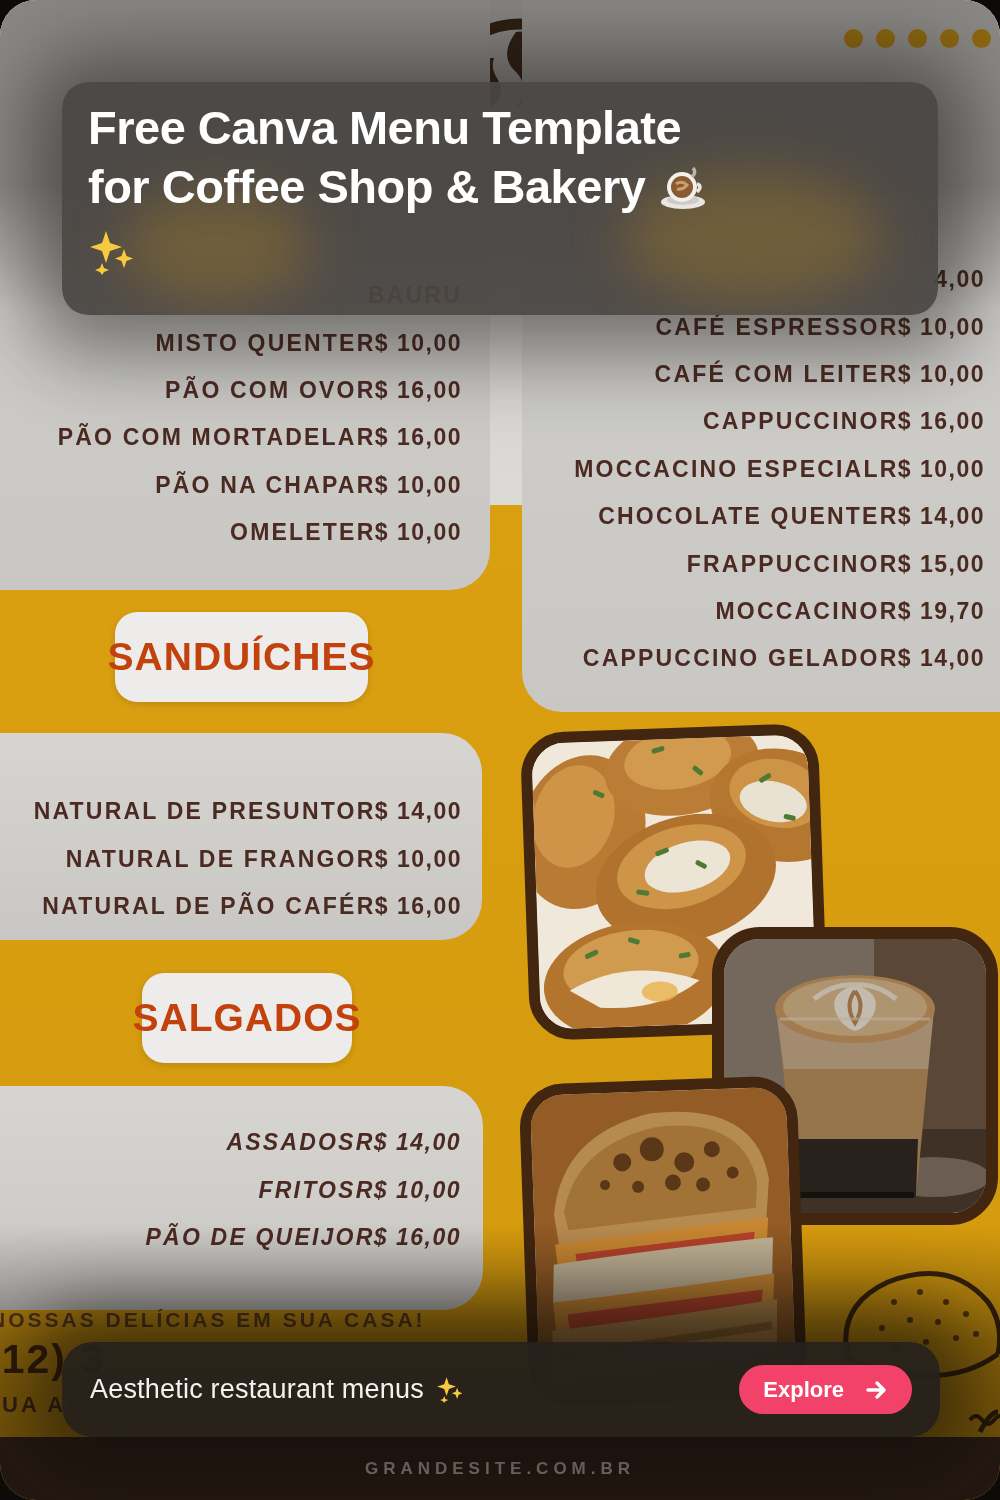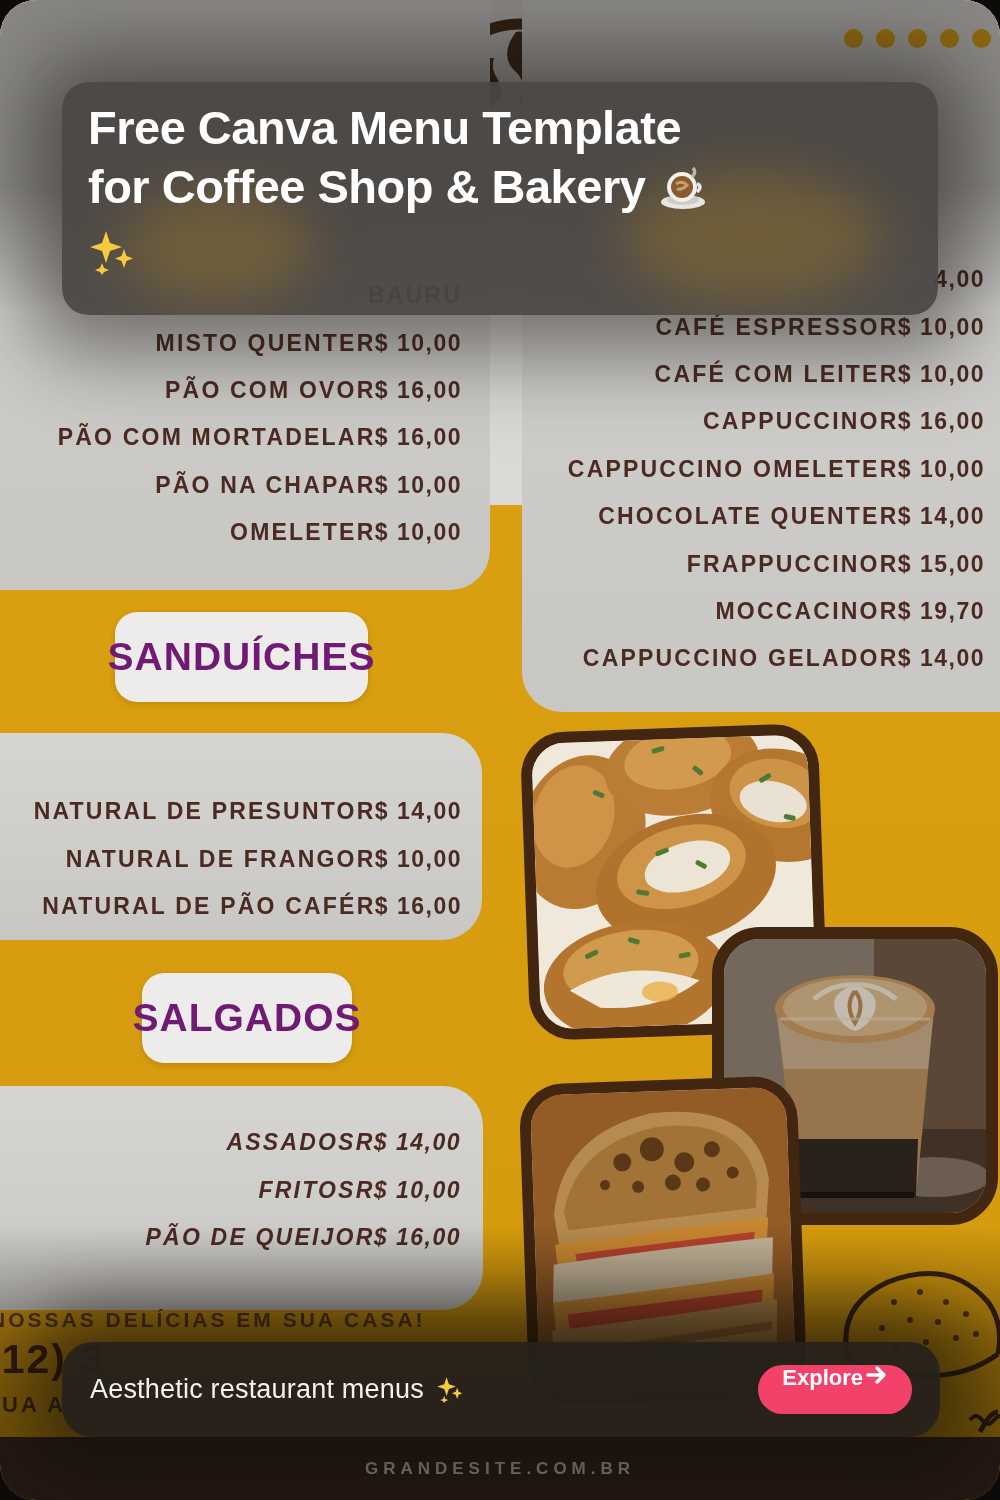--- a/index.html
+++ b/index.html
@@ -174,7 +174,7 @@
           <span class="mprice">R$ 16,00</span>
         </div>
       <div class="mrow">
-          <span class="mname">CAPPUCCINO OMELETE</span>
+          <span class="mname">MOCCACINO ESPECIAL</span>
           <span class="mprice">R$ 10,00</span>
         </div>
       <div class="mrow">

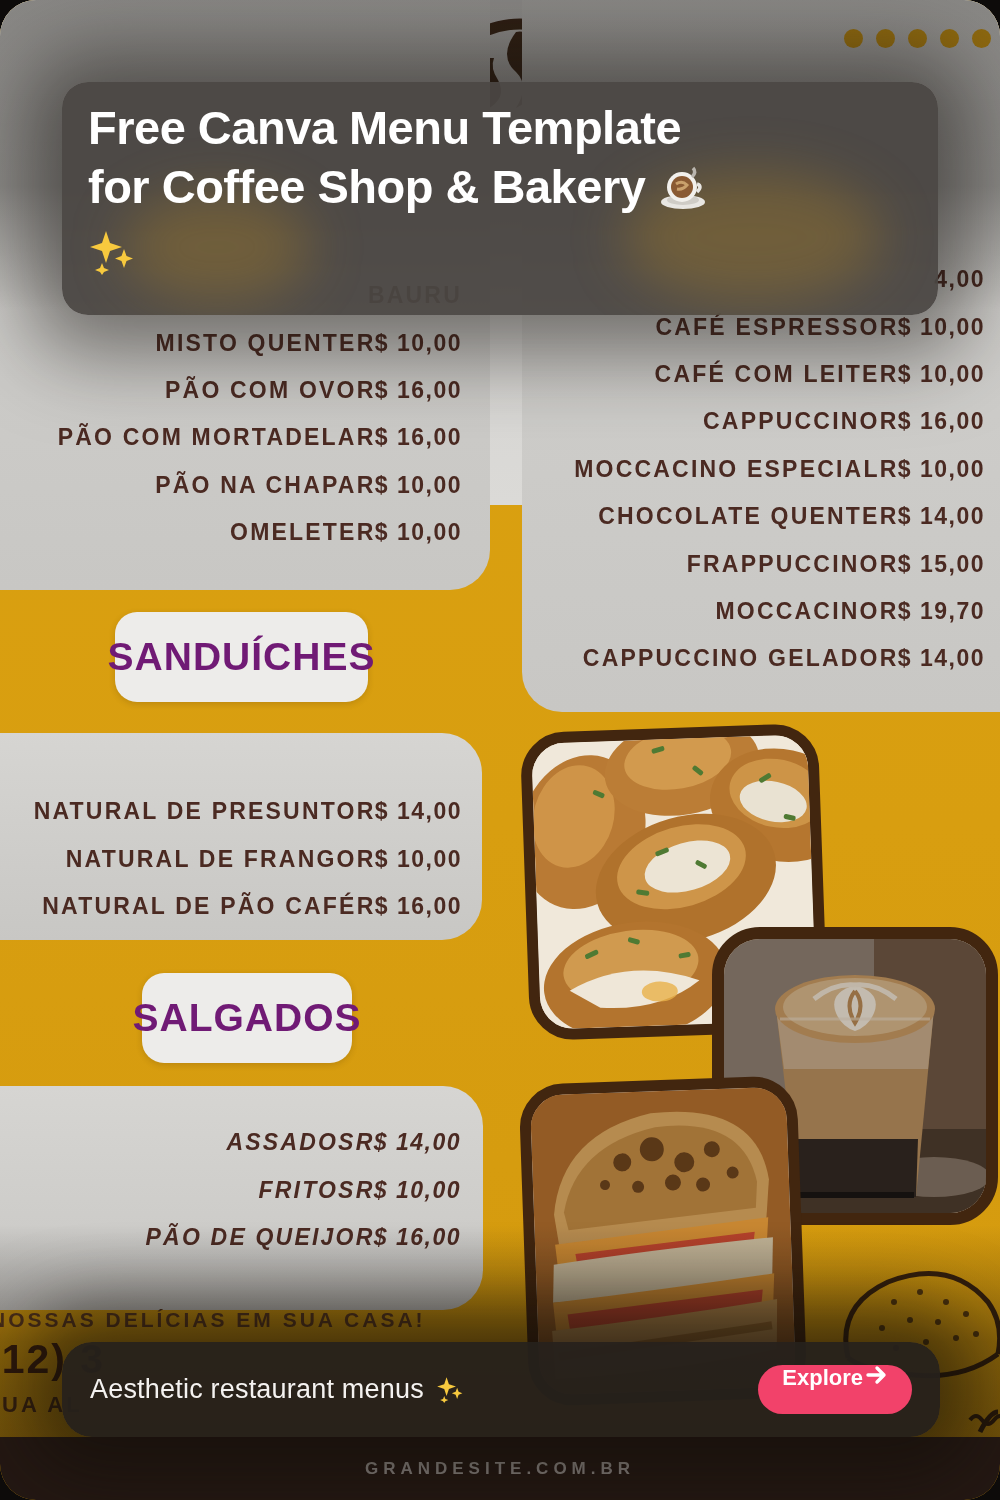--- a/index.html
+++ b/index.html
@@ -26,7 +26,7 @@
   .mprice{font-weight:bold;font-size:23px;letter-spacing:1.5px;color:#4b2a22;white-space:nowrap;}
 
   .heading-box{z-index:12;background:#edecea;border-radius:22px;display:flex;align-items:center;justify-content:center;box-shadow:0 2px 6px rgba(60,40,10,.18);}
-  .heading-box span{font-weight:bold;font-size:39px;letter-spacing:1px;color:#701a75;}
+  .heading-box span{font-weight:bold;font-size:39px;letter-spacing:1px;color:#c2410c;}
 
   
   .promo{z-index:14;color:#5d3a20;font-weight:bold;white-space:nowrap;}

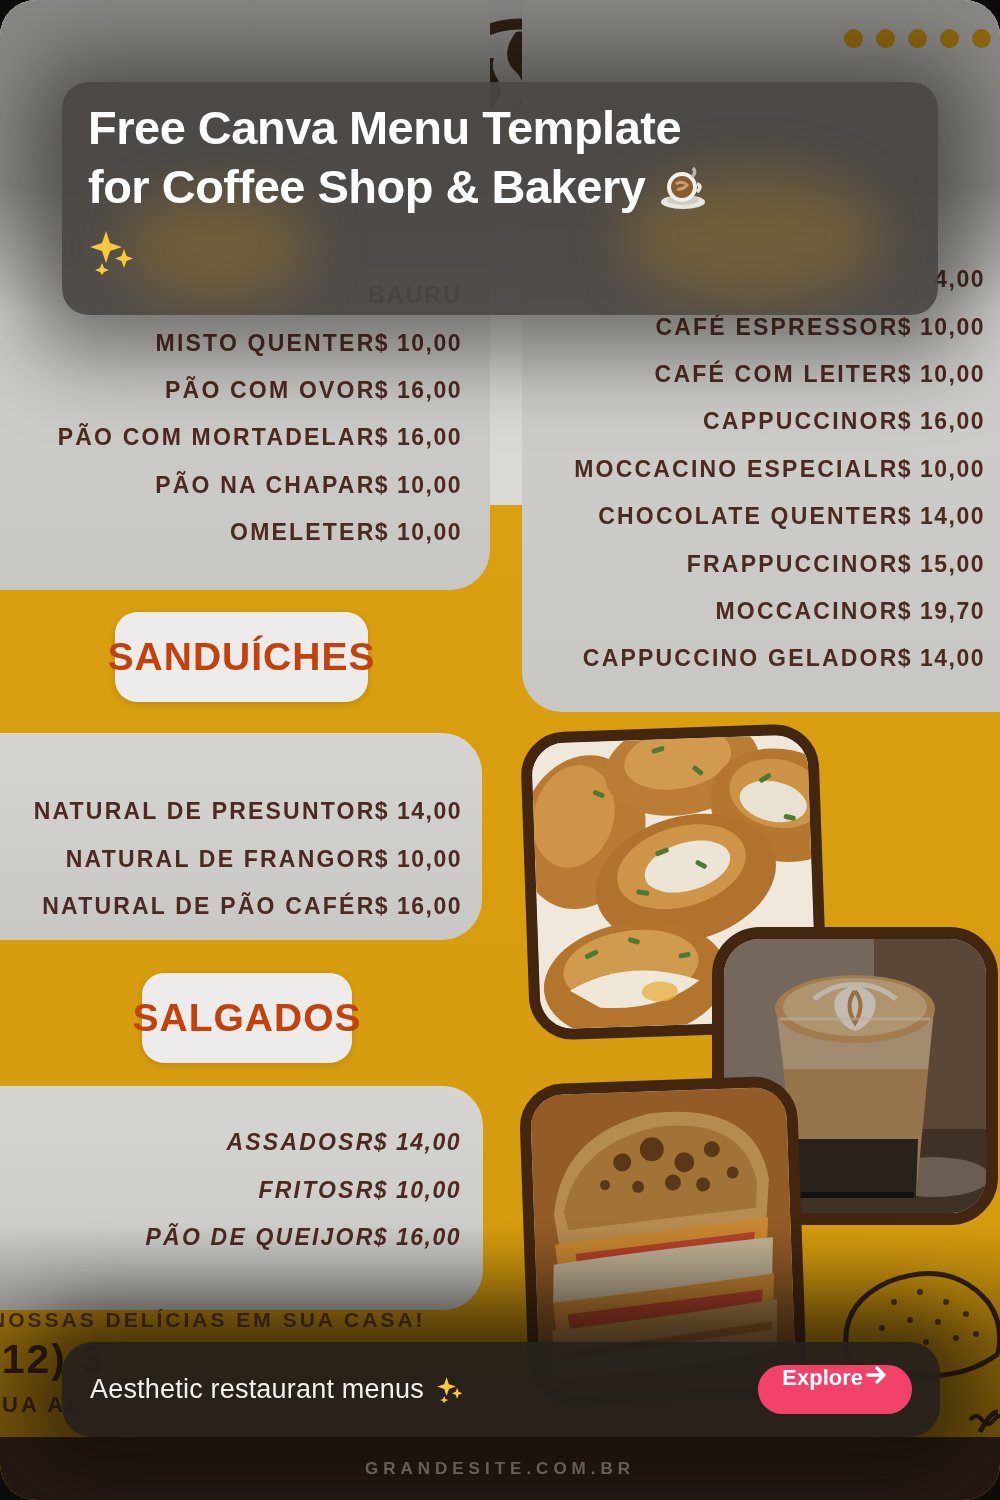--- a/index.html
+++ b/index.html
@@ -63,7 +63,7 @@
     background:rgba(37,32,27,.96);box-shadow:0 0 70px 36px rgba(16,12,8,.55);display:flex;align-items:center;}
   .bottom-bar-label{margin-left:28px;color:#f4f2f0;font-size:27px;font-weight:500;letter-spacing:.2px;display:flex;align-items:center;gap:12px;}
   .explore-btn{margin-left:auto;margin-right:28px;height:49px;padding:0 24px;border:none;border-radius:26px;
-    background:#f2426a;color:#fff;font-size:22px;font-weight:bold;display:flex;align-items:flex-start;gap:3px;cursor:pointer;}
+    background:#f2426a;color:#fff;font-size:22px;font-weight:bold;display:flex;align-items:center;gap:22px;cursor:pointer;}
 </style>
 </head>
 <body>

